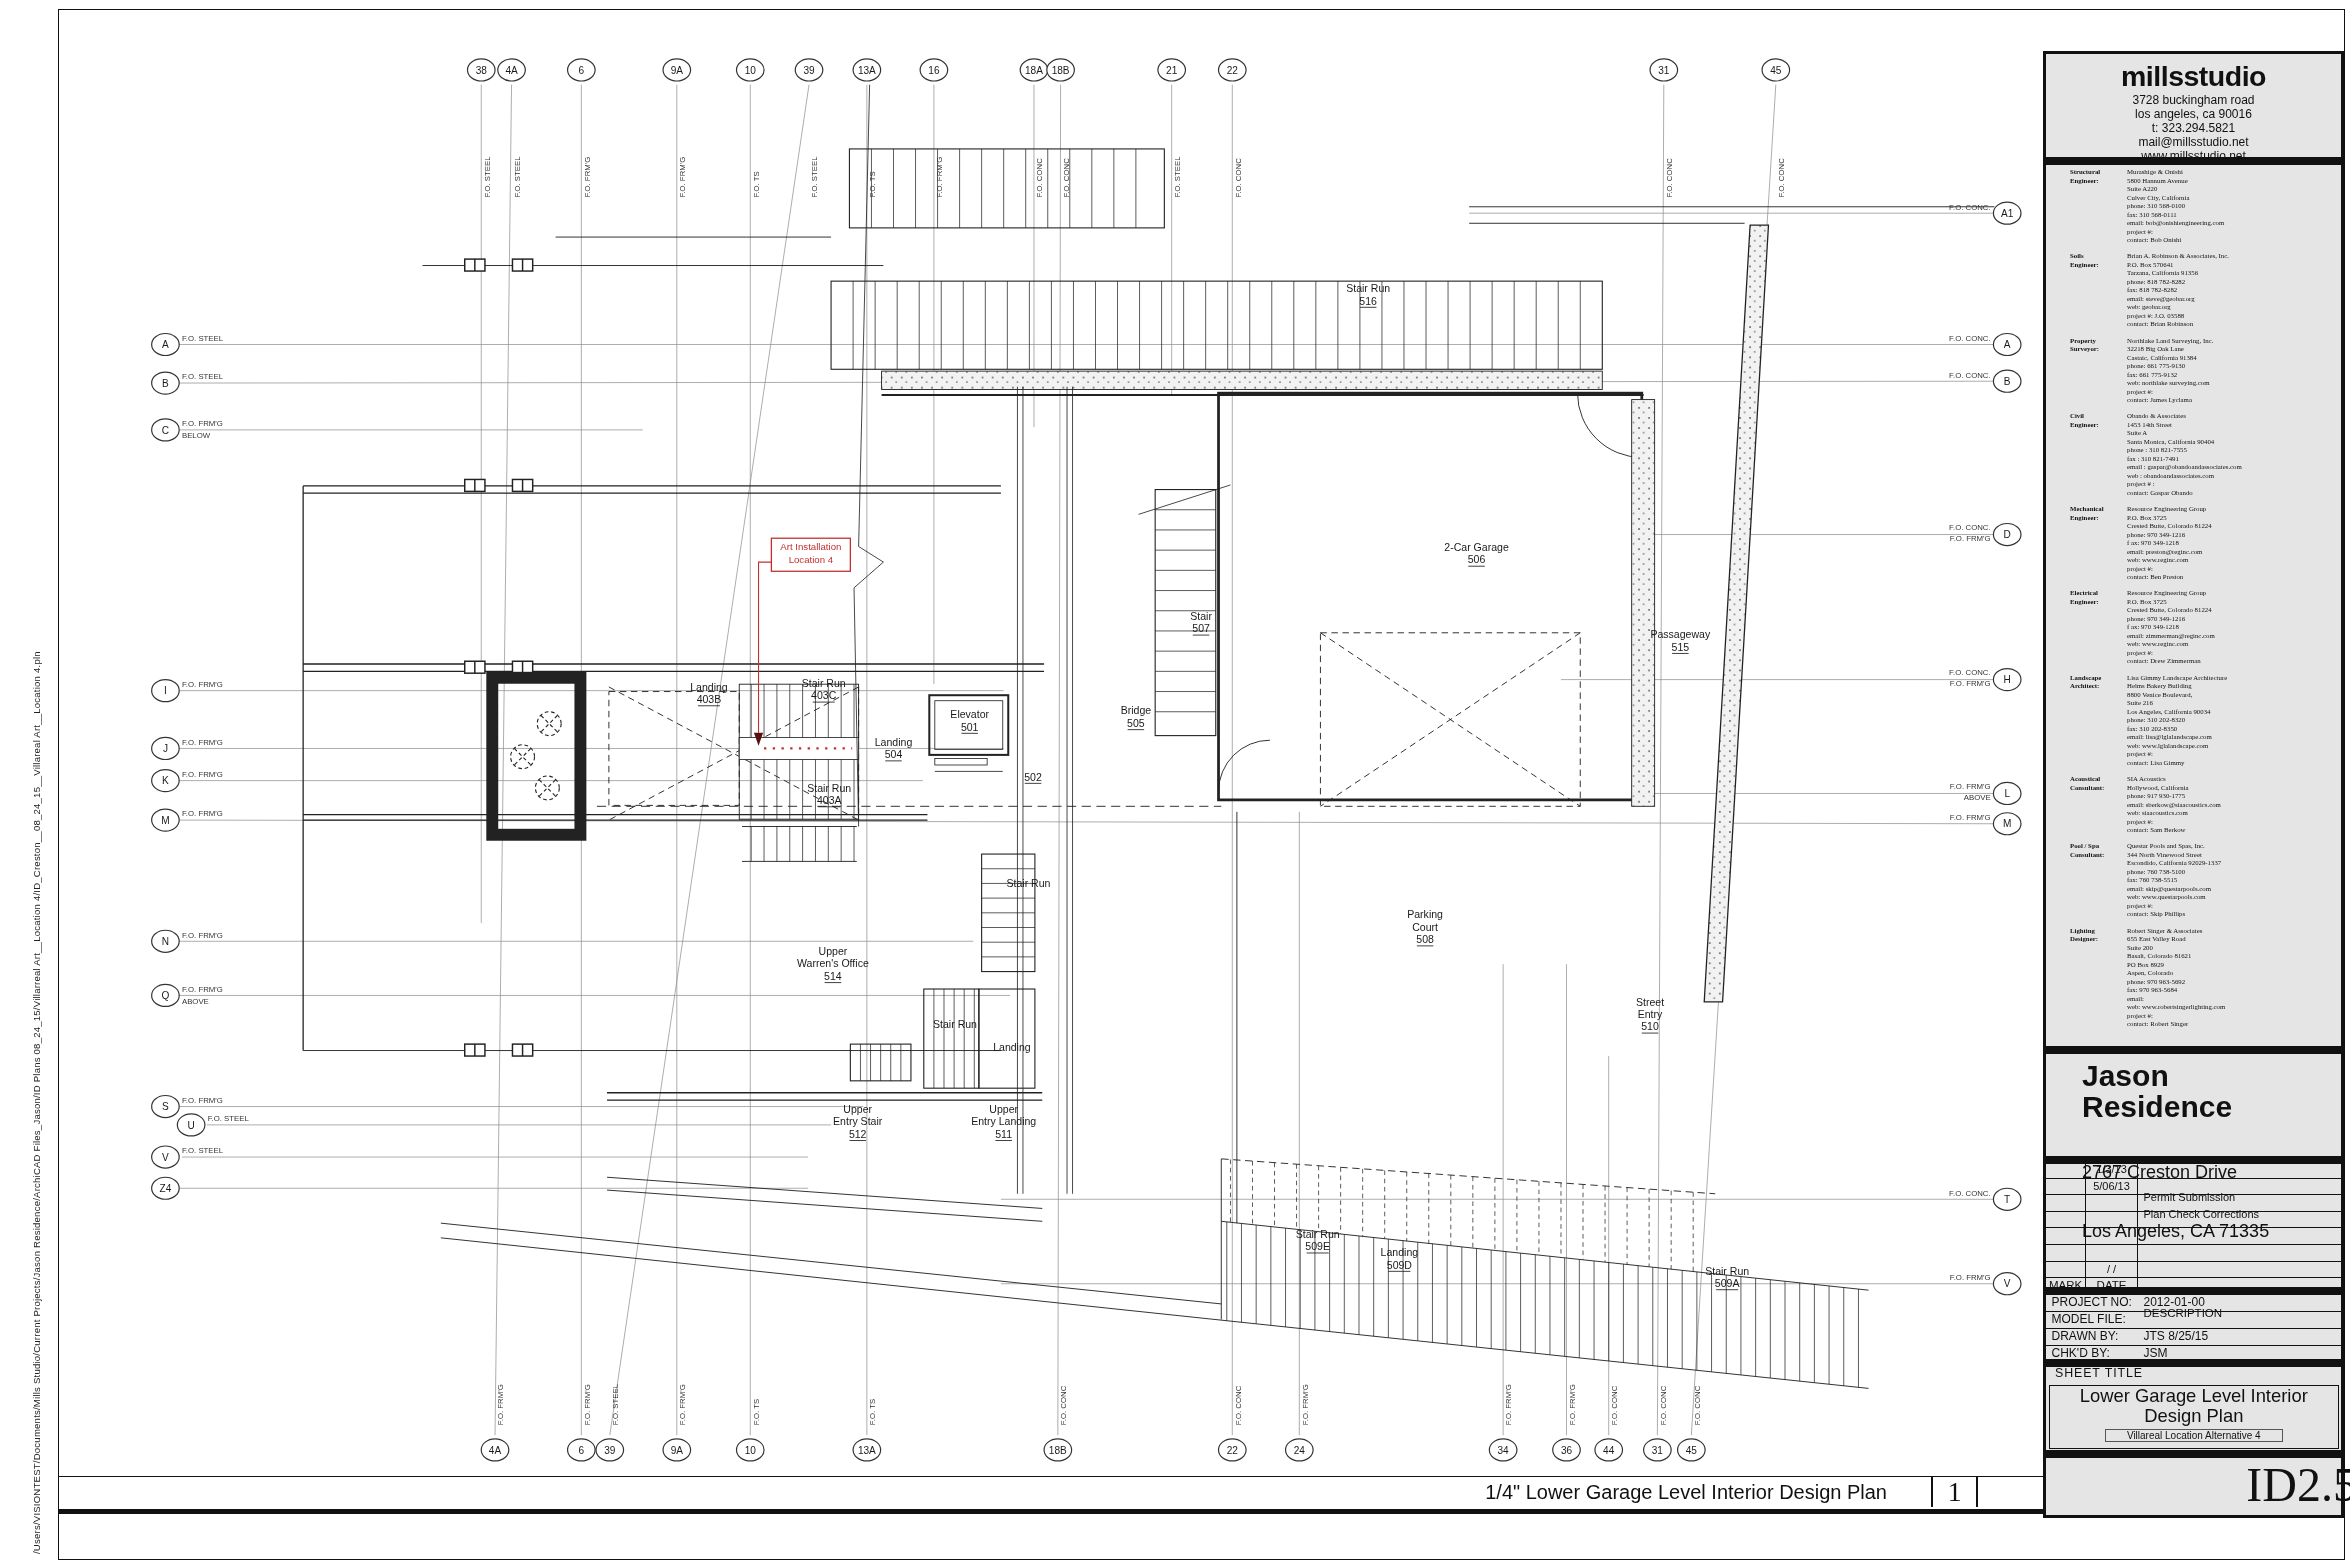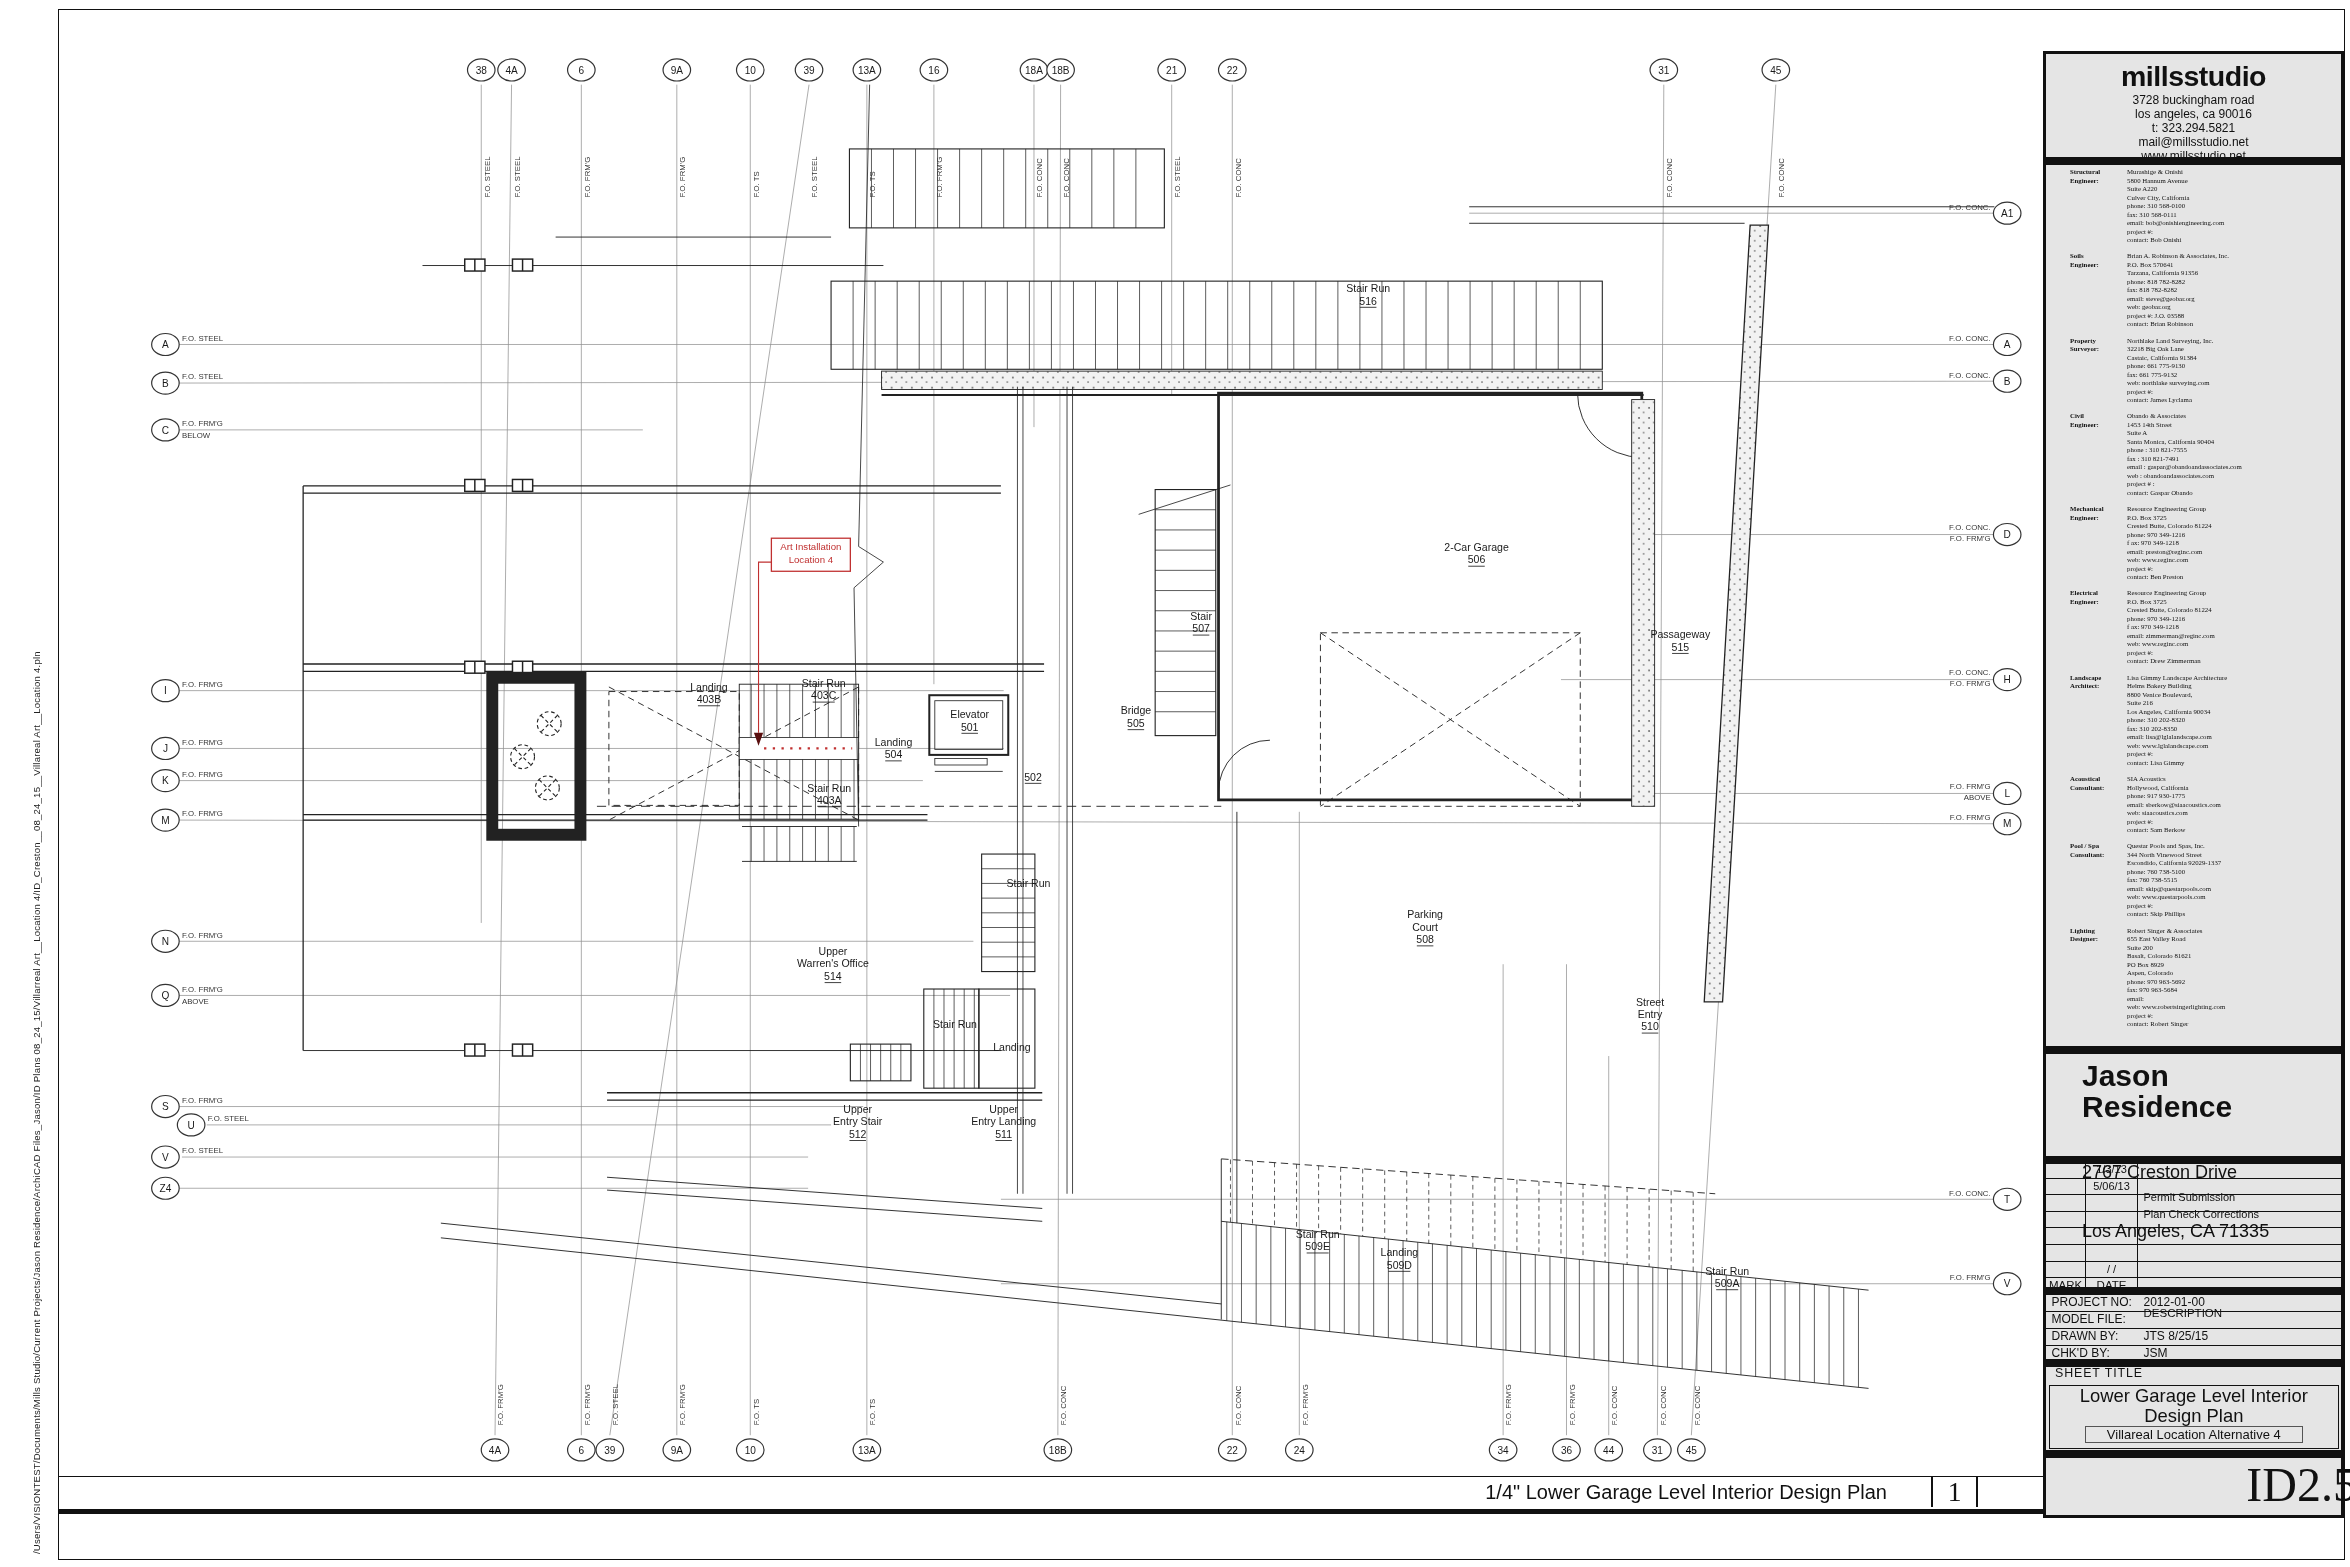--- a/index.html
+++ b/index.html
@@ -37,7 +37,7 @@
   .tb-sheettitlehdr{position:absolute;left:0;top:1312px;width:100%;height:18.4px;font-size:12.4px;padding-left:9px;box-sizing:border-box;letter-spacing:0.9px;}
   .tb-sheettitle{position:absolute;left:2.8px;top:1331px;width:288px;height:62px;border:1.8px solid #111;text-align:center;}
   .st-line{font-size:18.4px;line-height:20px;}
-  .st-sub{display:inline-block;font-size:13px;border:0.9px solid #555;padding:0 21px;margin-top:0;}
+  .st-sub{display:inline-block;font-size:10px;border:0.9px solid #555;padding:0 21px;margin-top:0;}
   .tb-sheetnum{position:absolute;left:0;top:1403px;width:100%;text-align:right;font-family:"Liberation Serif",serif;font-size:48px;line-height:55px;margin-left:16px;}
 </style>
 </head>

